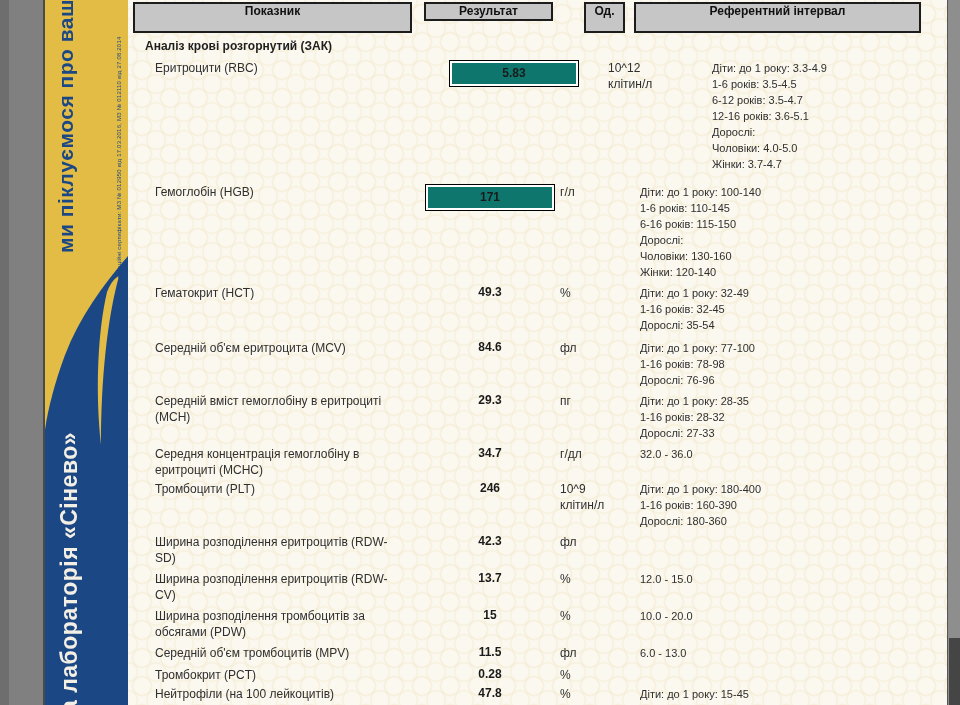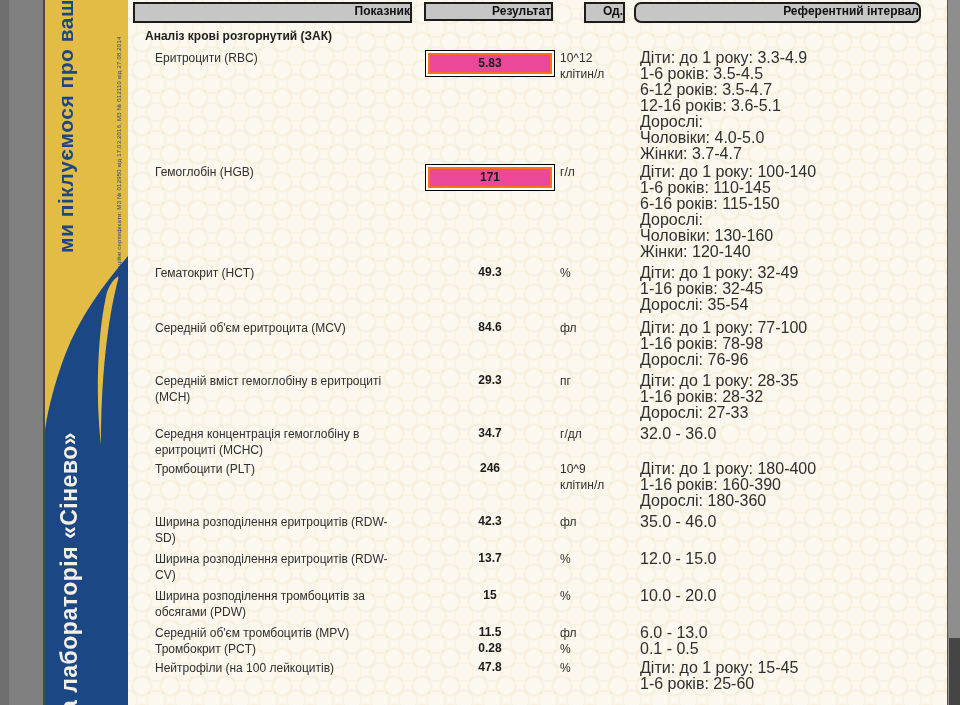--- a/index.html
+++ b/index.html
@@ -32,7 +32,7 @@
 
   .header-row,.row{display:grid;grid-template-columns:292px 140px 70px 1fr;}
   .header-row{padding-top:2px;}
-  .hbox{background:#c6c6c6;border:2px solid #1c1c1c;text-align:right;
+  .hbox{background:#c6c6c6;border:2px solid #1c1c1c;text-align:center;
         font-weight:bold;font-size:12px;line-height:15px;color:#111;}
   .h-indicator{margin:0 8px 0 5px;}
   .h-result{margin:0 7px 2px 4px;}

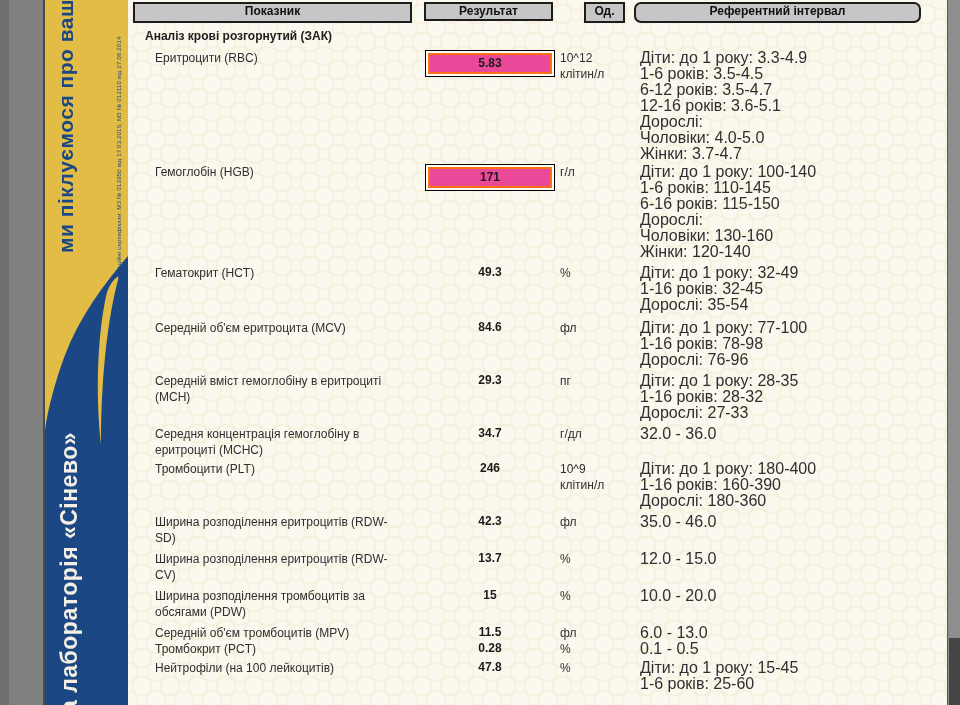--- a/index.html
+++ b/index.html
@@ -35,7 +35,7 @@
   .hbox{background:#c6c6c6;border:2px solid #1c1c1c;text-align:center;
         font-weight:bold;font-size:12px;line-height:15px;color:#111;}
   .h-indicator{margin:0 8px 0 5px;}
-  .h-result{margin:0 7px 2px 4px;}
+  .h-result{margin:0 7px 12px 4px;}
   .h-units{margin:0 5px 0 24px;}
   .h-ref{margin:0 26px 0 4px;border-radius:7px;}
 

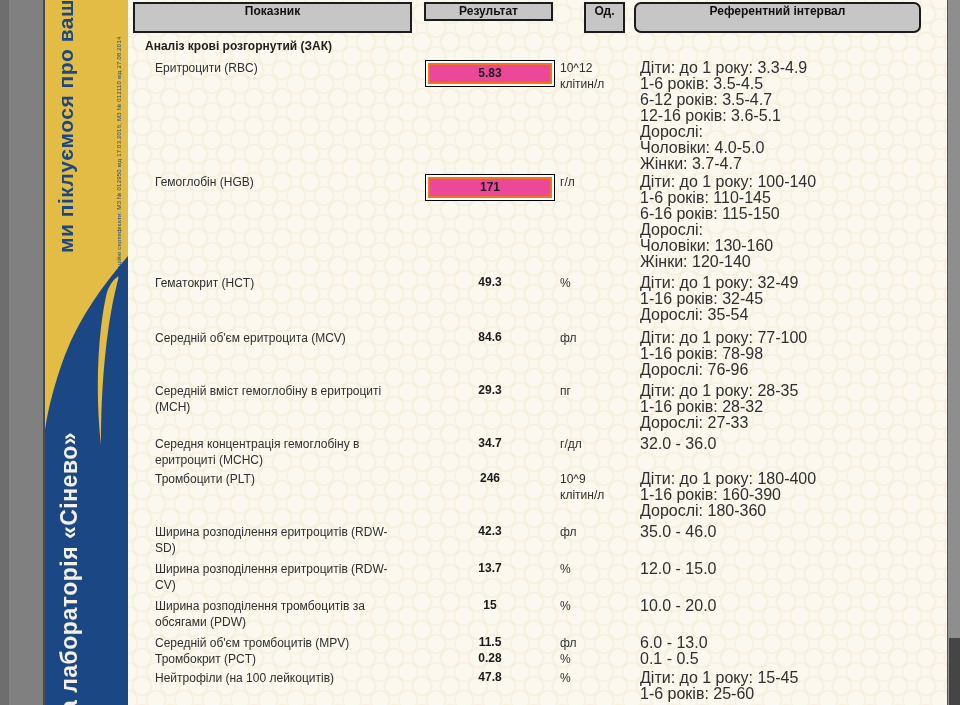--- a/index.html
+++ b/index.html
@@ -37,7 +37,7 @@
   .h-indicator{margin:0 8px 0 5px;}
   .h-result{margin:0 7px 12px 4px;}
   .h-units{margin:0 5px 0 24px;}
-  .h-ref{margin:0 26px 0 4px;border-radius:7px;}
+  .h-ref{margin:0 26px 0 4px;}
 
   .section-title{margin:6px 0 7px 17px;font-weight:bold;font-size:12px;color:#1e1e1e;}
 

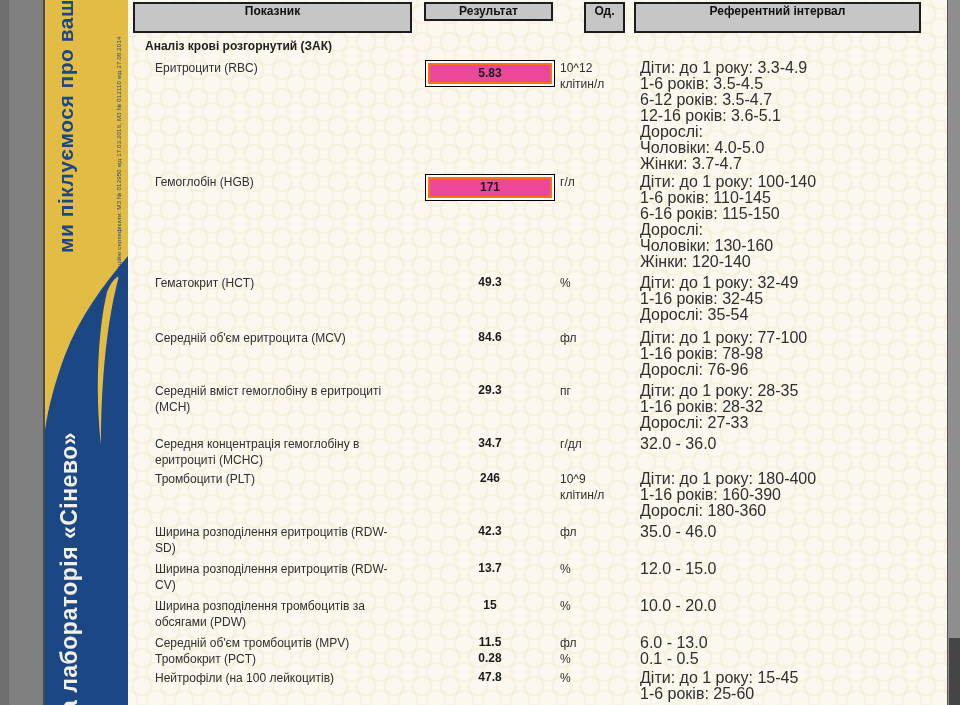--- a/index.html
+++ b/index.html
@@ -42,7 +42,7 @@
   .section-title{margin:6px 0 7px 17px;font-weight:bold;font-size:12px;color:#1e1e1e;}
 
   .row{margin-bottom:5px;}
-  .row:nth-child(1){margin-bottom:2px;}
+  .row:nth-child(1){margin-bottom:12px;gap:24px;}
   .row:nth-child(3){margin-bottom:7px;}
   .row:nth-child(6){margin-bottom:3px;}
   .row:nth-child(11){margin-bottom:0;}

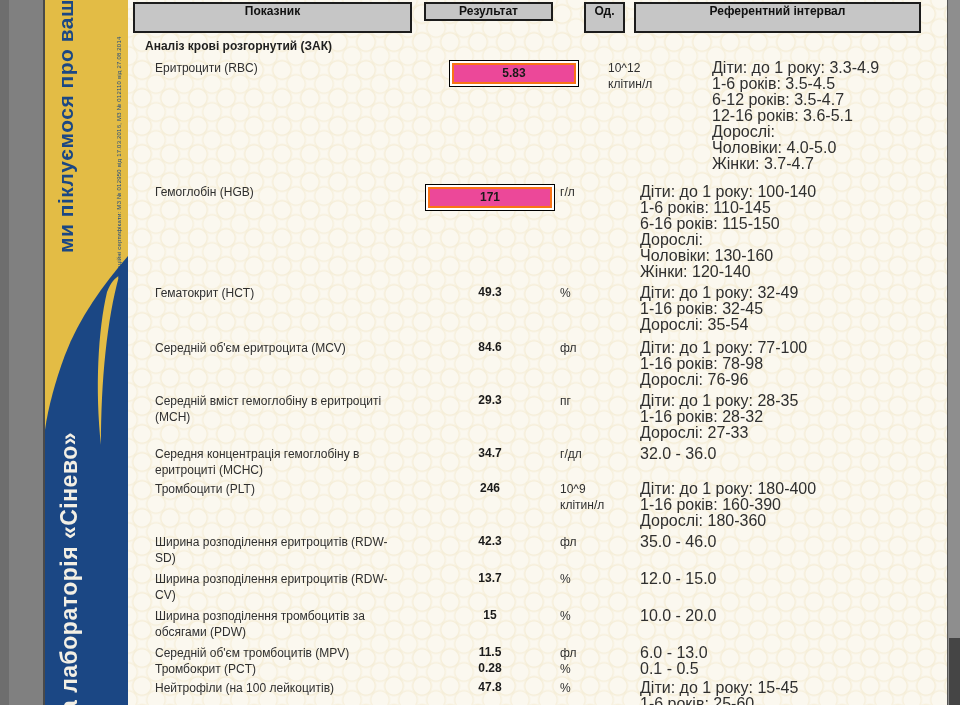--- a/index.html
+++ b/index.html
@@ -54,8 +54,8 @@
   .cell-ref{padding-left:10px;font-size:16px;line-height:16px;white-space:pre-line;}
 
   .result-box{margin:0 5px;border:1px solid #000;background:#fff;padding:2px;}
-  .result-box-inner{border:2px solid #f97316;line-height:15px;padding:1px 0;
-                    font-weight:bold;background:#ec4899;}
+  .result-box-inner{border:2px solid #0f766e;line-height:15px;padding:1px 0;
+                    font-weight:bold;background:#0f766e;}
 
   
   .scrollbar{position:absolute;left:947px;top:0;width:13px;height:705px;

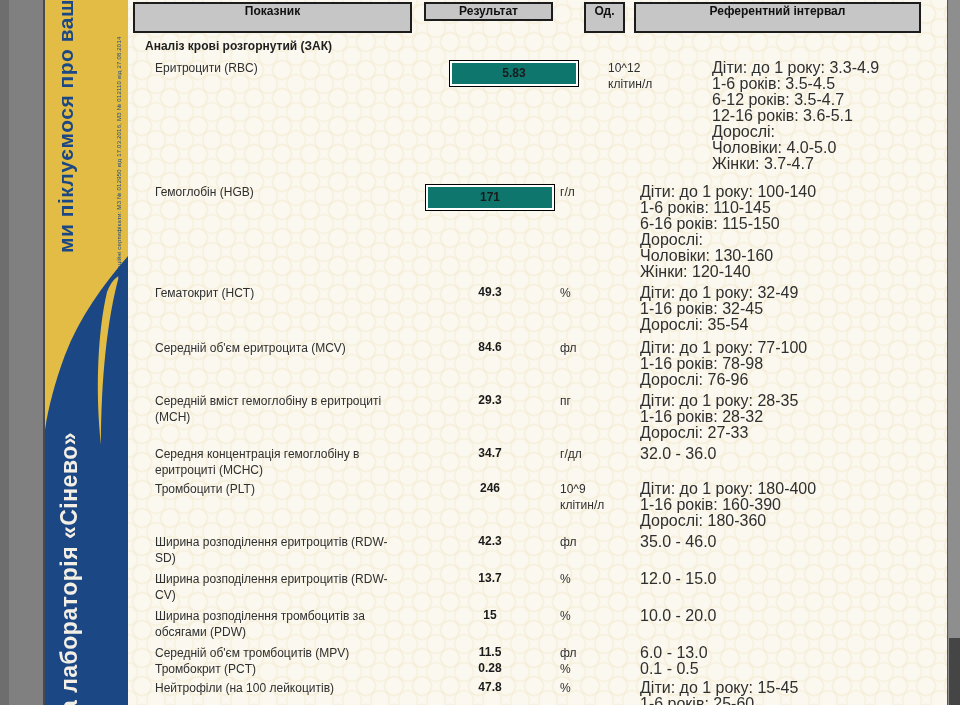--- a/index.html
+++ b/index.html
@@ -51,7 +51,7 @@
   .cell-name{padding-left:27px;font-size:12px;line-height:16px;max-width:252px;}
   .cell-result{text-align:center;font-weight:bold;font-size:12px;color:#1a1a1a;}
   .cell-units{text-align:left;font-size:12px;line-height:16px;white-space:pre-line;}
-  .cell-ref{padding-left:10px;font-size:16px;line-height:16px;white-space:pre-line;}
+  .cell-ref{padding-left:10px;font-size:11px;line-height:16px;white-space:pre-line;}
 
   .result-box{margin:0 5px;border:1px solid #000;background:#fff;padding:2px;}
   .result-box-inner{border:2px solid #0f766e;line-height:15px;padding:1px 0;

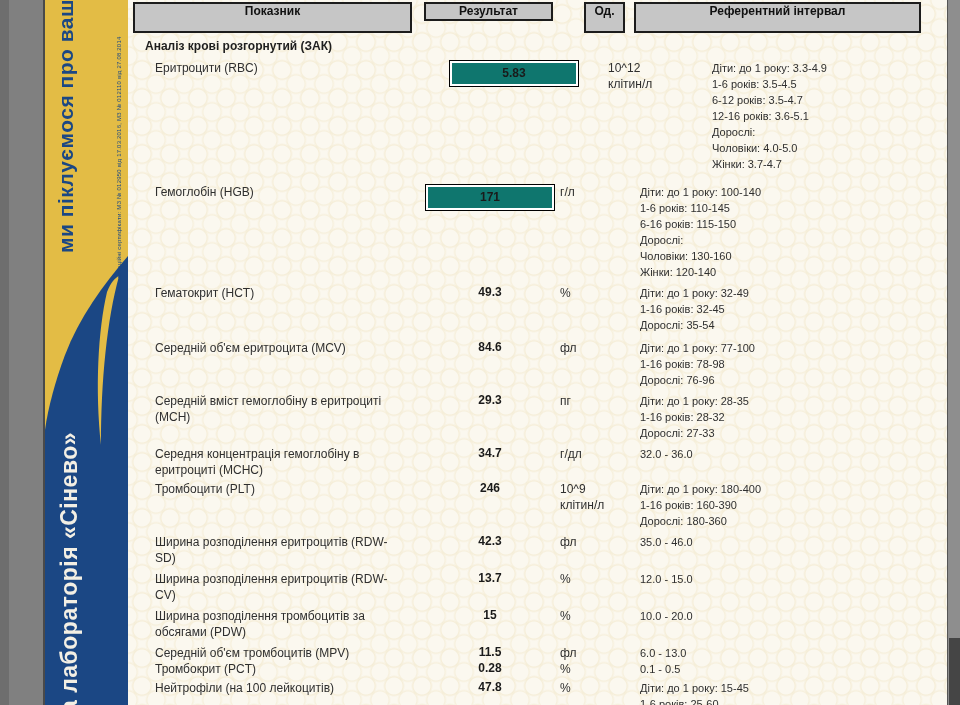--- a/index.html
+++ b/index.html
@@ -192,7 +192,6 @@
       <span>42.3</span>
     </div>
     <div class="cell-units">фл</div>
-    <div class="cell-ref">35.0 - 46.0</div>
   </div>
 
   <div class="row">

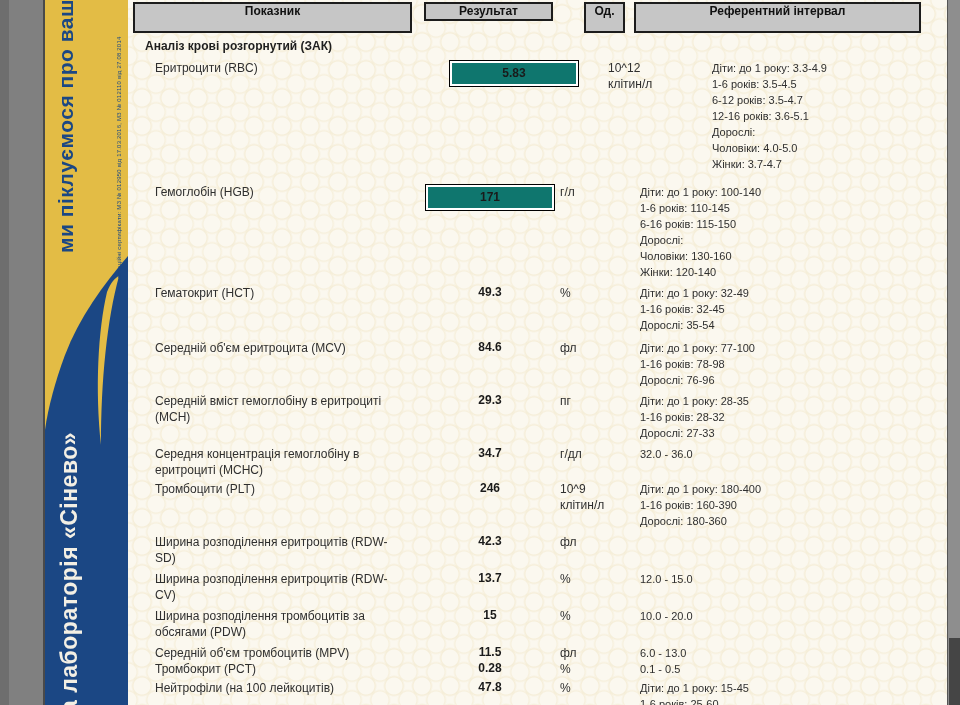--- a/index.html
+++ b/index.html
@@ -45,7 +45,7 @@
   .row:nth-child(1){margin-bottom:12px;gap:24px;}
   .row:nth-child(3){margin-bottom:7px;}
   .row:nth-child(6){margin-bottom:3px;}
-  .row:nth-child(11){margin-bottom:0;}
+  .row:nth-child(11){margin-bottom:6px;}
   .row:nth-child(12){margin-bottom:3px;}
 
   .cell-name{padding-left:27px;font-size:12px;line-height:16px;max-width:252px;}

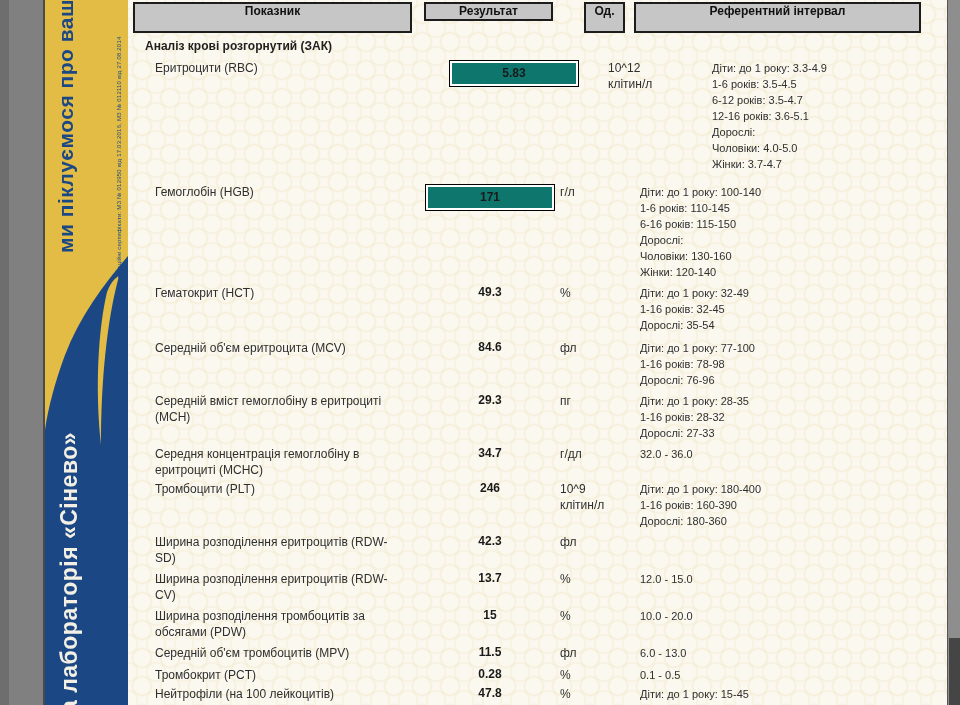--- a/index.html
+++ b/index.html
@@ -231,7 +231,6 @@
       <span>0.28</span>
     </div>
     <div class="cell-units">%</div>
-    <div class="cell-ref">0.1 - 0.5</div>
   </div>
 
   <div class="row">

